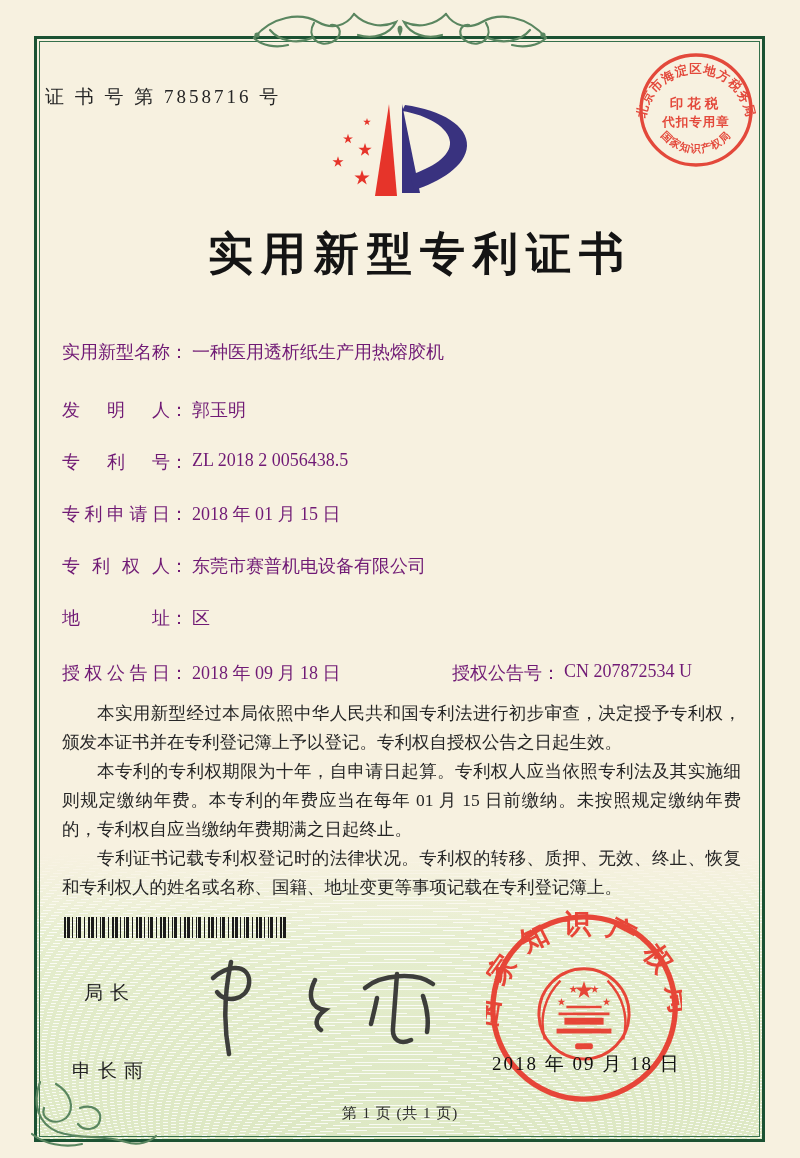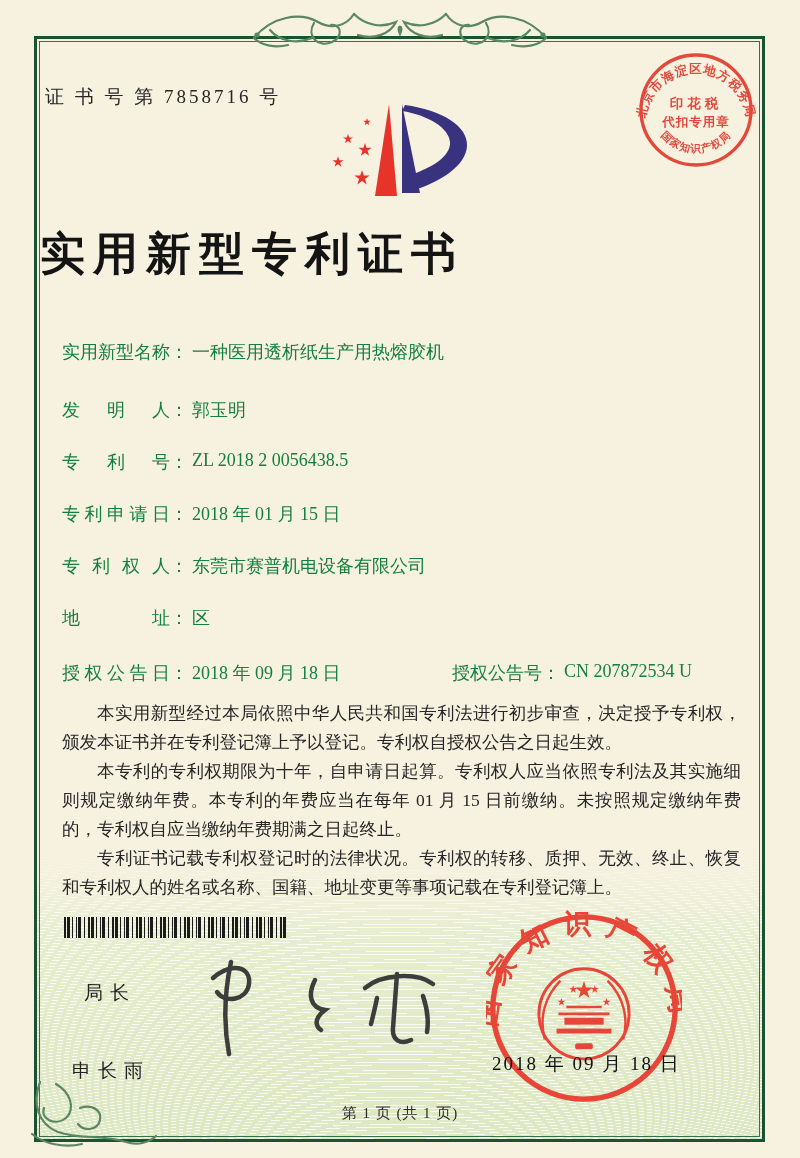--- a/index.html
+++ b/index.html
@@ -31,7 +31,7 @@
   }
   .abs{position:absolute;}
   .cert-no{left:45px;top:84px;font-size:19px;letter-spacing:3px;color:#262626;}
-  .title{left:0;right:0;top:224px;text-align:left;font-size:45px;font-weight:700;
+  .title{left:0;right:0;top:224px;text-align:center;font-size:45px;font-weight:700;
     letter-spacing:8px;color:#141414;margin-left:40px;}
   .field-row{left:62px;display:flex;align-items:flex-start;font-size:18px;color:#15803d;}
   .flabel{width:108px;flex:none;text-align:justify;text-align-last:justify;}

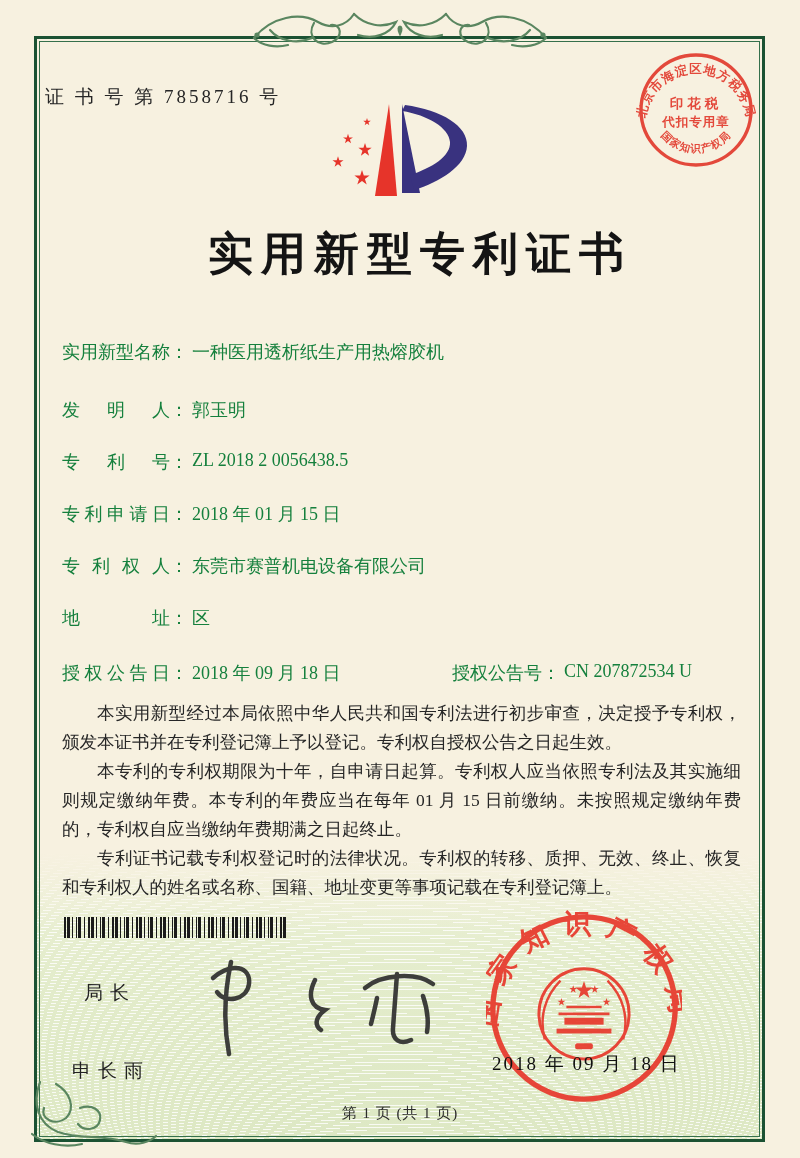--- a/index.html
+++ b/index.html
@@ -33,7 +33,7 @@
   .cert-no{left:45px;top:84px;font-size:19px;letter-spacing:3px;color:#262626;}
   .title{left:0;right:0;top:224px;text-align:center;font-size:45px;font-weight:700;
     letter-spacing:8px;color:#141414;margin-left:40px;}
-  .field-row{left:62px;display:flex;align-items:flex-start;font-size:18px;color:#15803d;}
+  .field-row{left:62px;display:flex;align-items:flex-start;font-size:18px;color:#701a75;}
   .flabel{width:108px;flex:none;text-align:justify;text-align-last:justify;}
   .fcolon{flex:none;}
   .fvalue{margin-left:4px;white-space:nowrap;}

